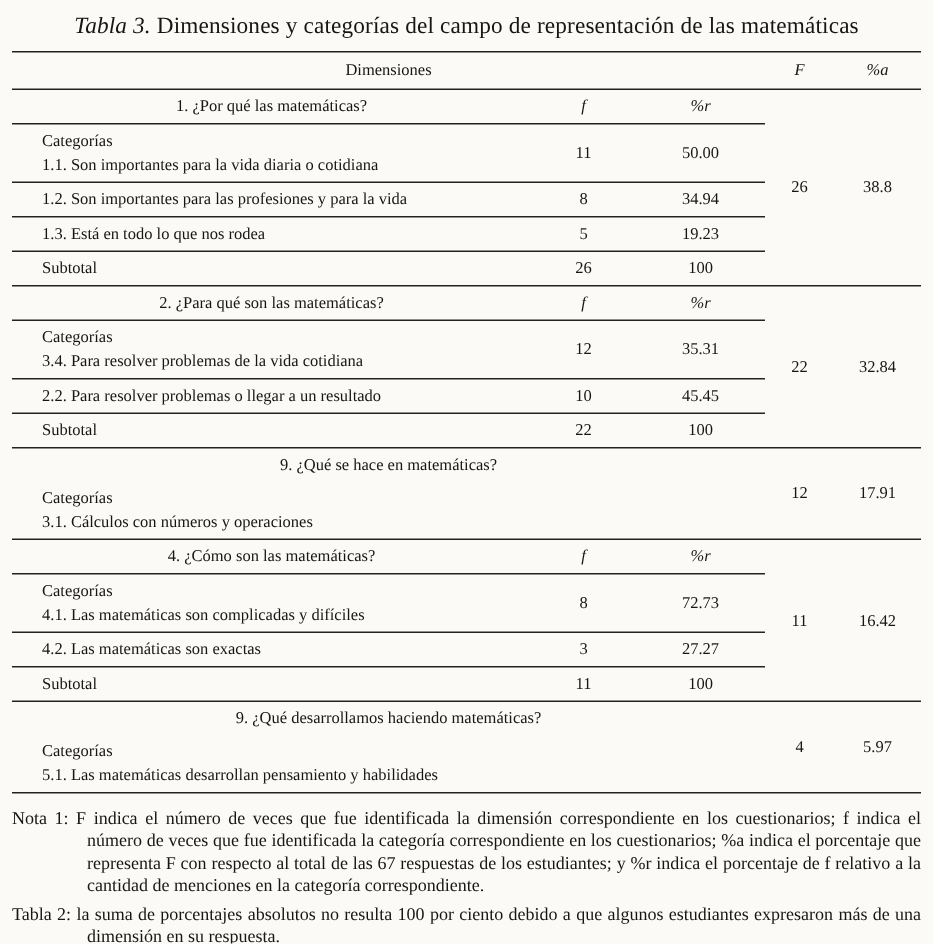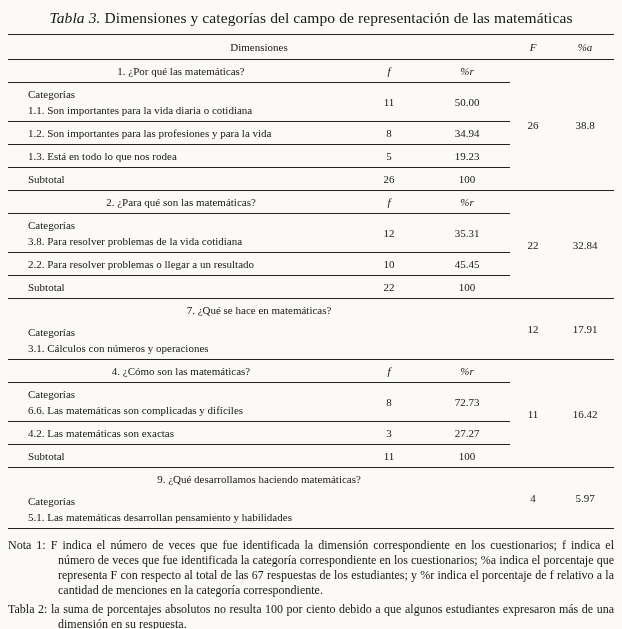--- a/index.html
+++ b/index.html
@@ -123,7 +123,7 @@
   <tr>
     <td class="ind bb cat-cell">
       <div>Categorías</div>
-      <div>3.8. Para resolver problemas de la vida cotidiana</div>
+      <div>3.4. Para resolver problemas de la vida cotidiana</div>
     </td>
     <td class="c bb">12</td>
     <td class="c bb">35.31</td>

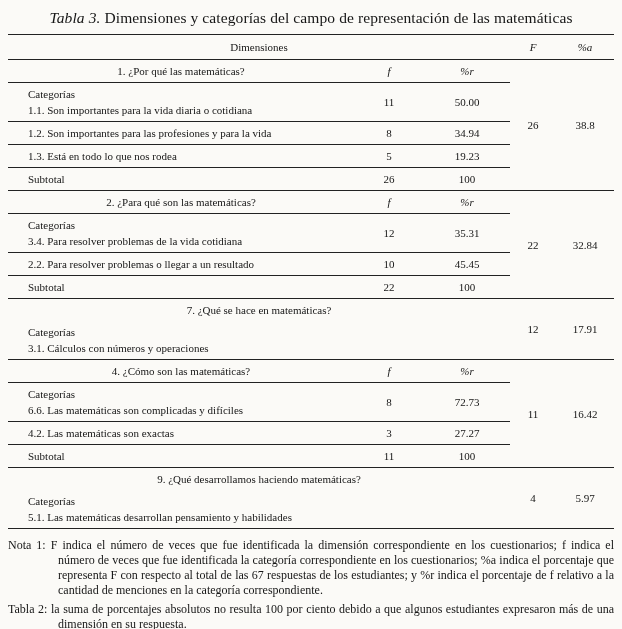--- a/index.html
+++ b/index.html
@@ -140,7 +140,7 @@
   </tr>
 
   <tr>
-    <td class="q" colspan="3">7. ¿Qué se hace en matemáticas?</td>
+    <td class="q" colspan="3">9. ¿Qué se hace en matemáticas?</td>
     <td class="c bb" rowspan="2">12</td>
     <td class="c bb" rowspan="2">17.91</td>
   </tr>

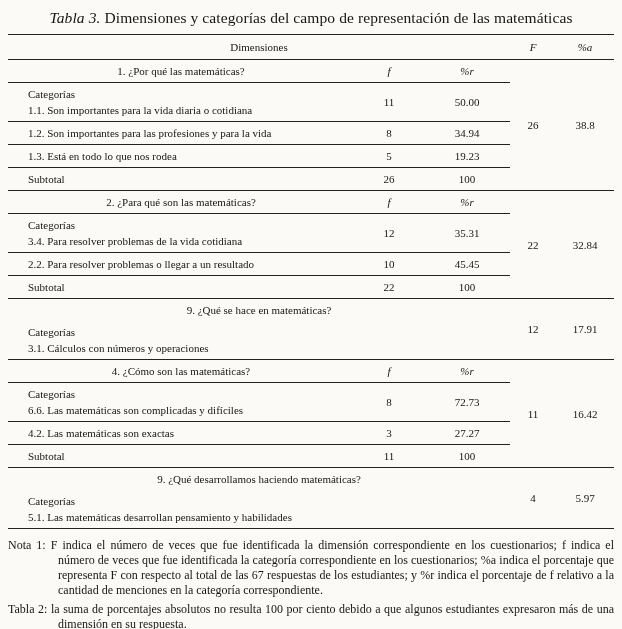--- a/index.html
+++ b/index.html
@@ -161,7 +161,7 @@
   <tr>
     <td class="ind bb cat-cell">
       <div>Categorías</div>
-      <div>6.6. Las matemáticas son complicadas y difíciles</div>
+      <div>4.1. Las matemáticas son complicadas y difíciles</div>
     </td>
     <td class="c bb">8</td>
     <td class="c bb">72.73</td>

